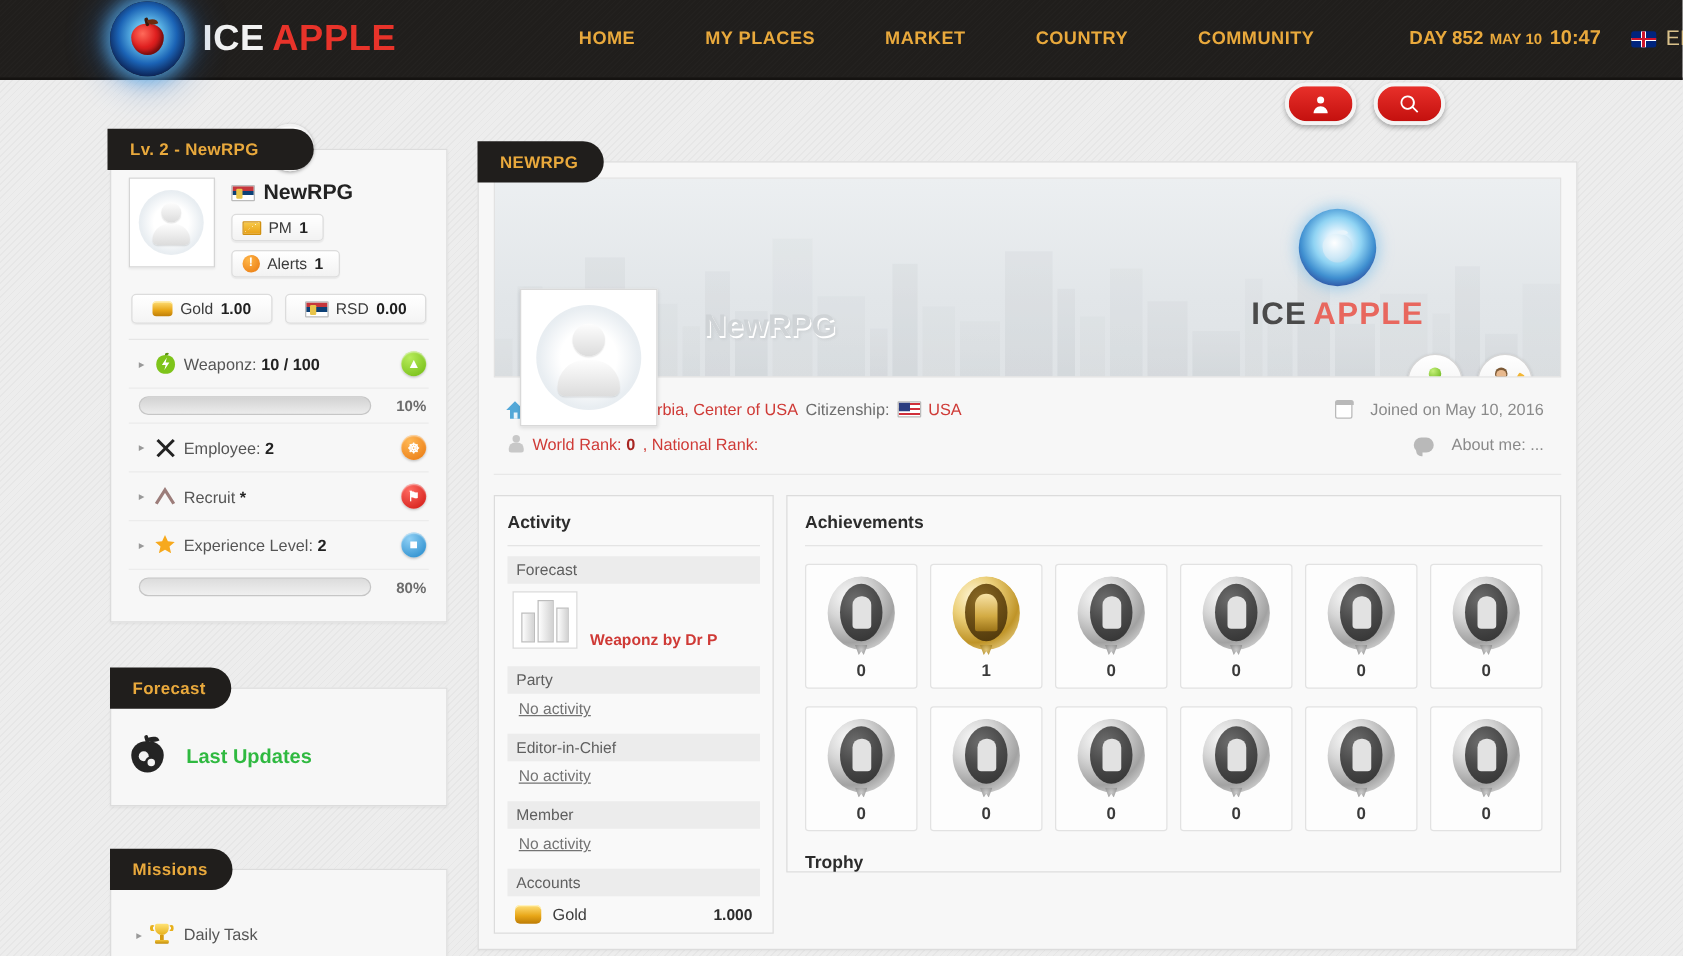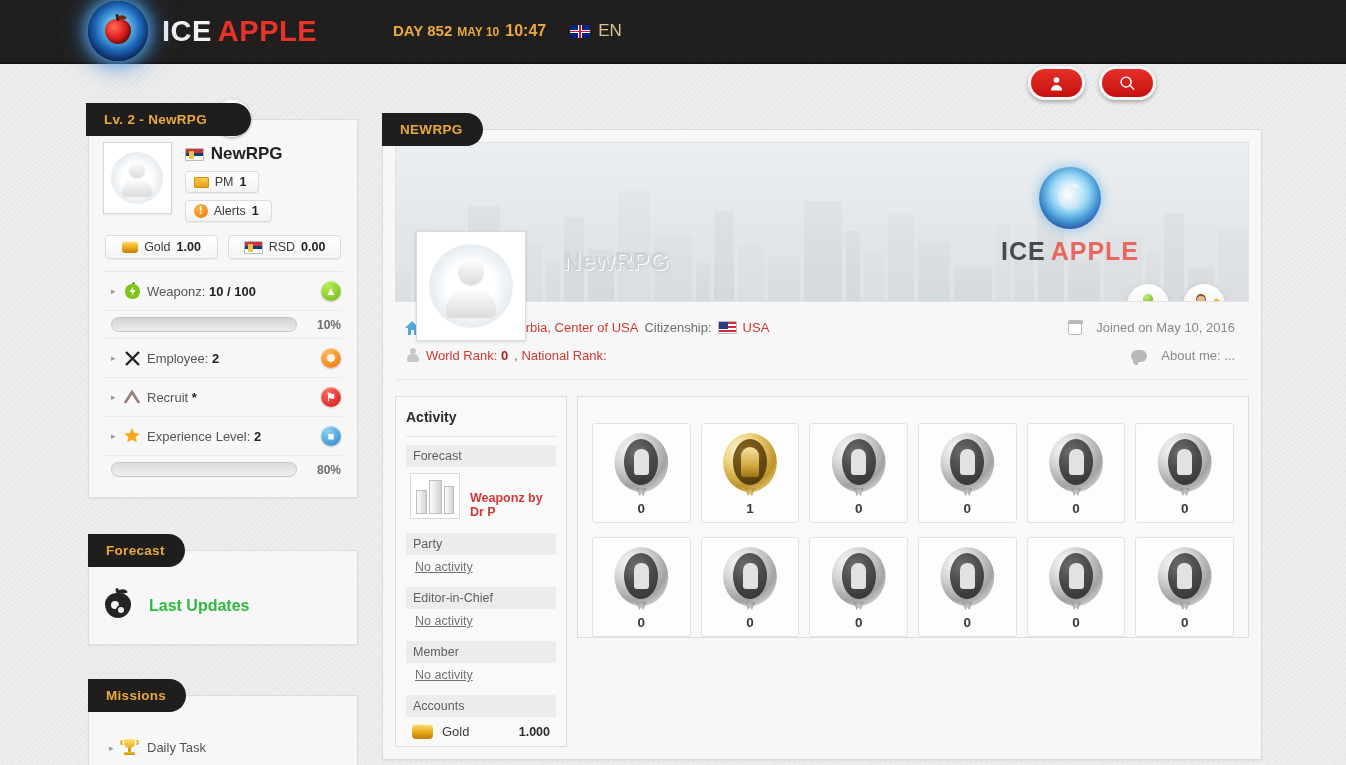--- a/index.html
+++ b/index.html
@@ -444,6 +444,13 @@
     </div>
   </div>
 
+  <div class="nav">
+    <div class="nav-item">HOME</div>
+    <div class="nav-item">MY PLACES</div>
+    <div class="nav-item">MARKET</div>
+    <div class="nav-item">COUNTRY</div>
+    <div class="nav-item">COMMUNITY</div>
+  </div>
 
   <div class="daybox">
     <span class="day-main">DAY 852</span>

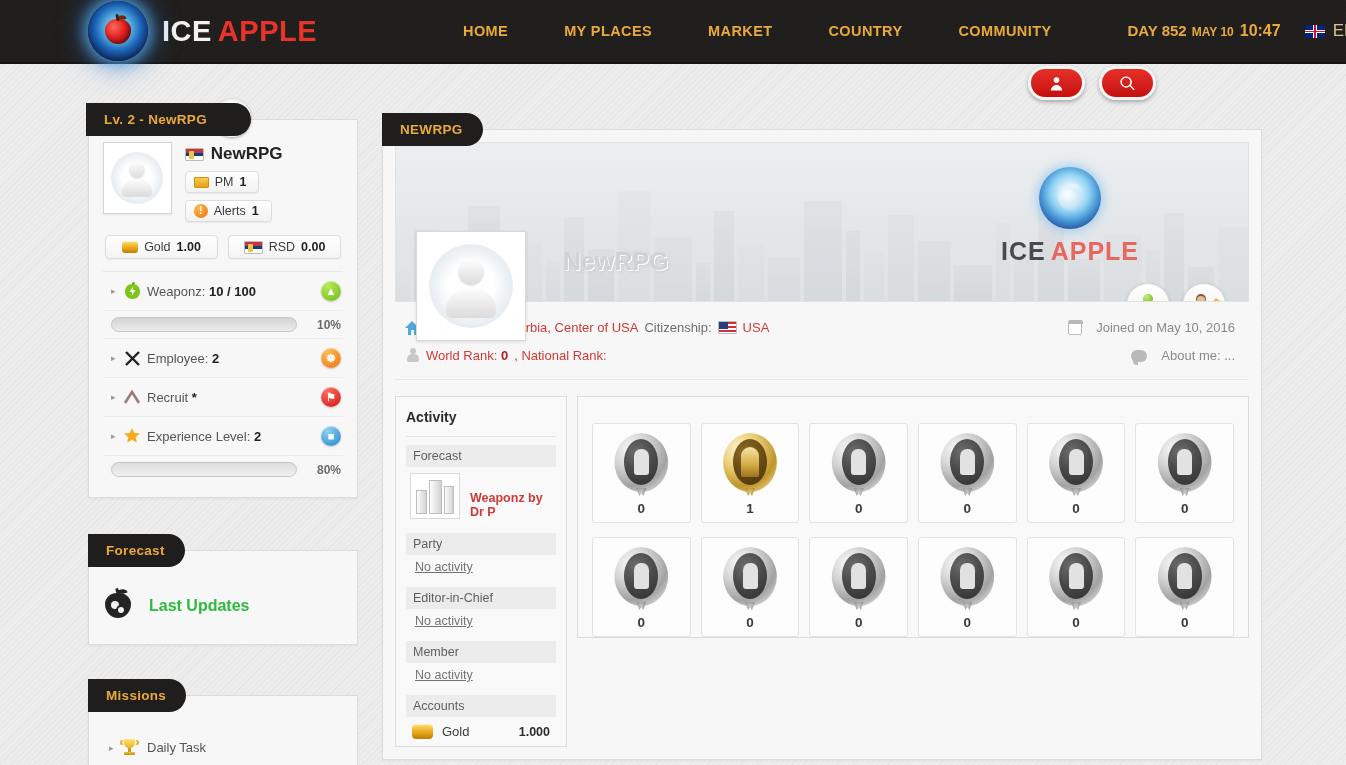--- a/index.html
+++ b/index.html
@@ -365,7 +365,7 @@
 
   .lower-row { display: flex; gap: 10px; margin-top: 16px; align-items: flex-start; }
 
-  .activity-panel { width: 172px; background: #f9f9f9; border: 1px solid #dcdcdc; padding: 12px 10px 0; }
+  .activity-panel { width: 224px; background: #f9f9f9; border: 1px solid #dcdcdc; padding: 12px 10px 0; }
   .ach-panel { flex: 1; background: #f9f9f9; border: 1px solid #dcdcdc; padding: 12px 14px 0; }
   .sec-title { font-size: 14px; font-weight: bold; color: #2c2c2c; padding-bottom: 11px; border-bottom: 1px solid #e4e4e4; }
 

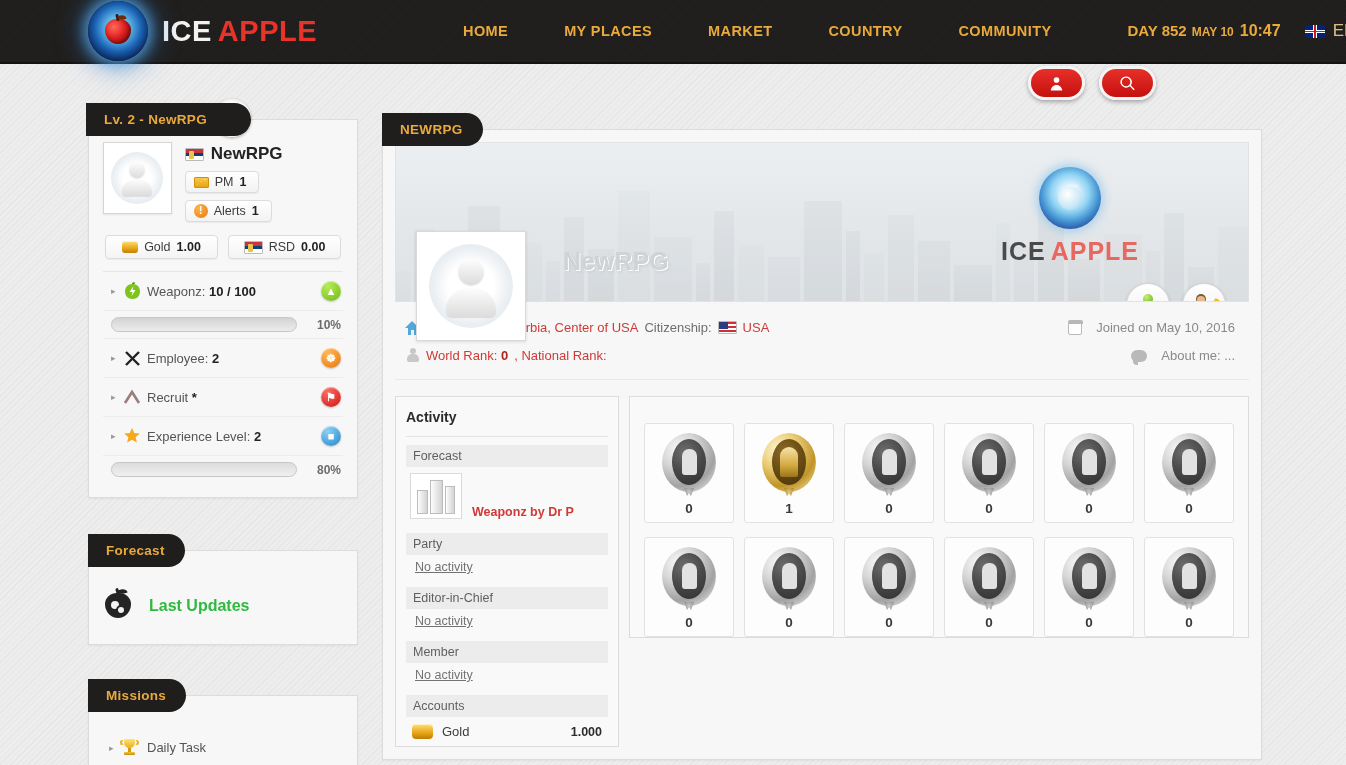--- a/index.html
+++ b/index.html
@@ -768,6 +768,7 @@
       </div>
 
       <div class="ach-panel">
+        <div class="sec-title">Achievements</div>
         <div class="ach-grid" id="ach-row-1">
             <div class="ach-cell">
               <div class="medal">

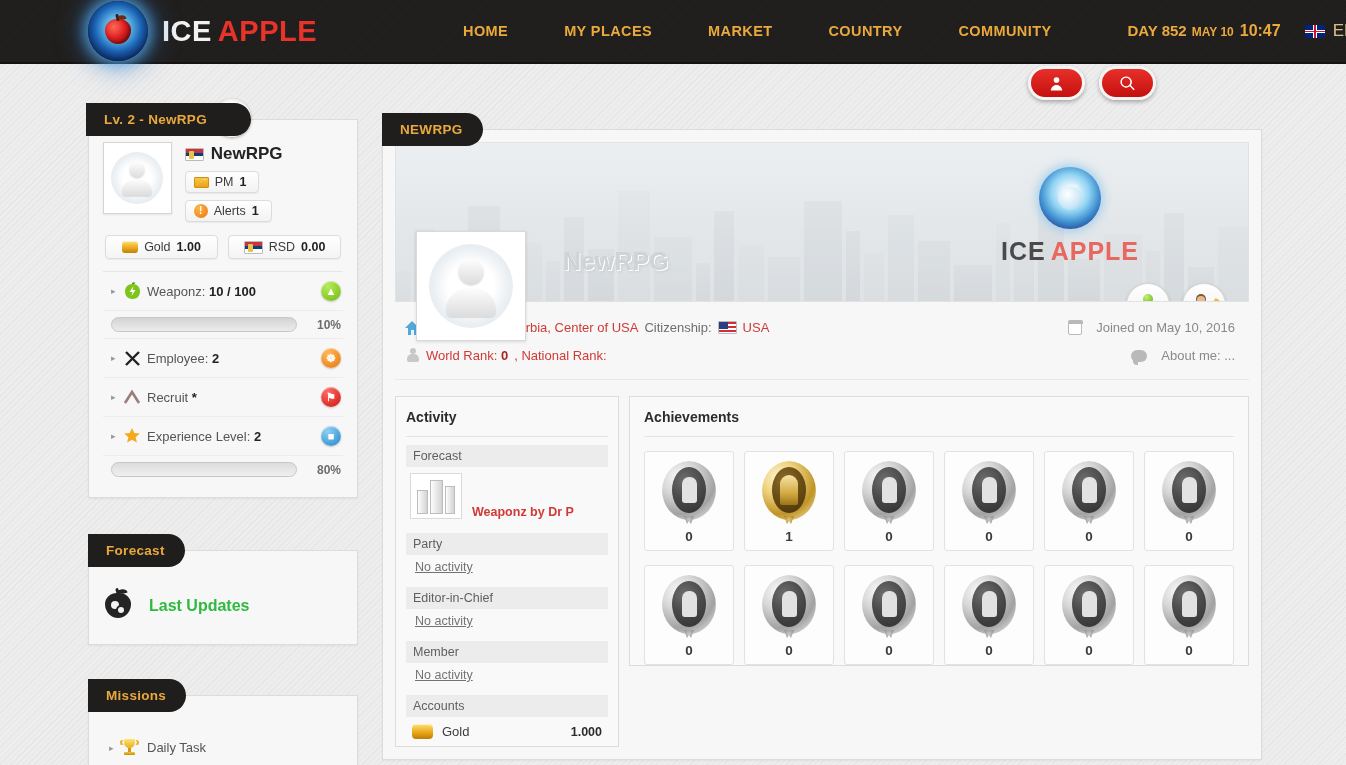--- a/index.html
+++ b/index.html
@@ -893,6 +893,7 @@
               <div class="ach-count">0</div>
             </div>
           </div>
+        <div class="trophy-title">Trophy</div>
       </div>
     </div>
   </div>

